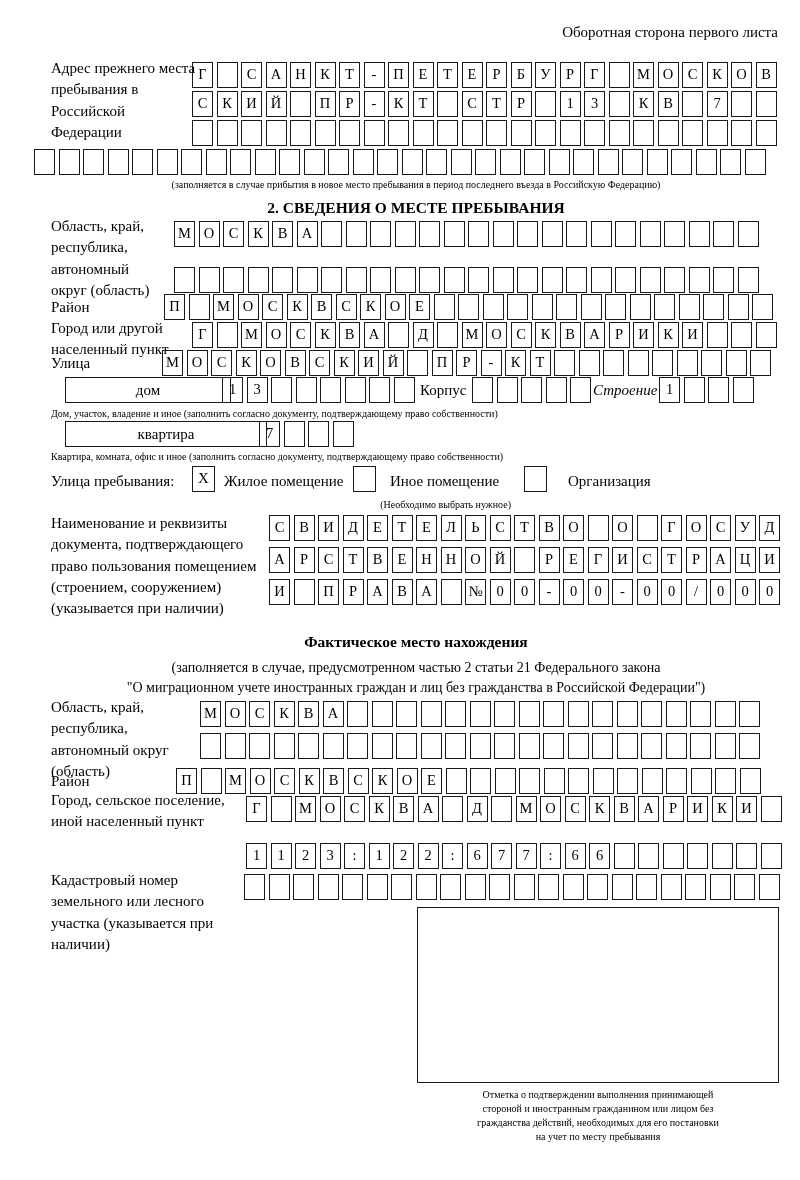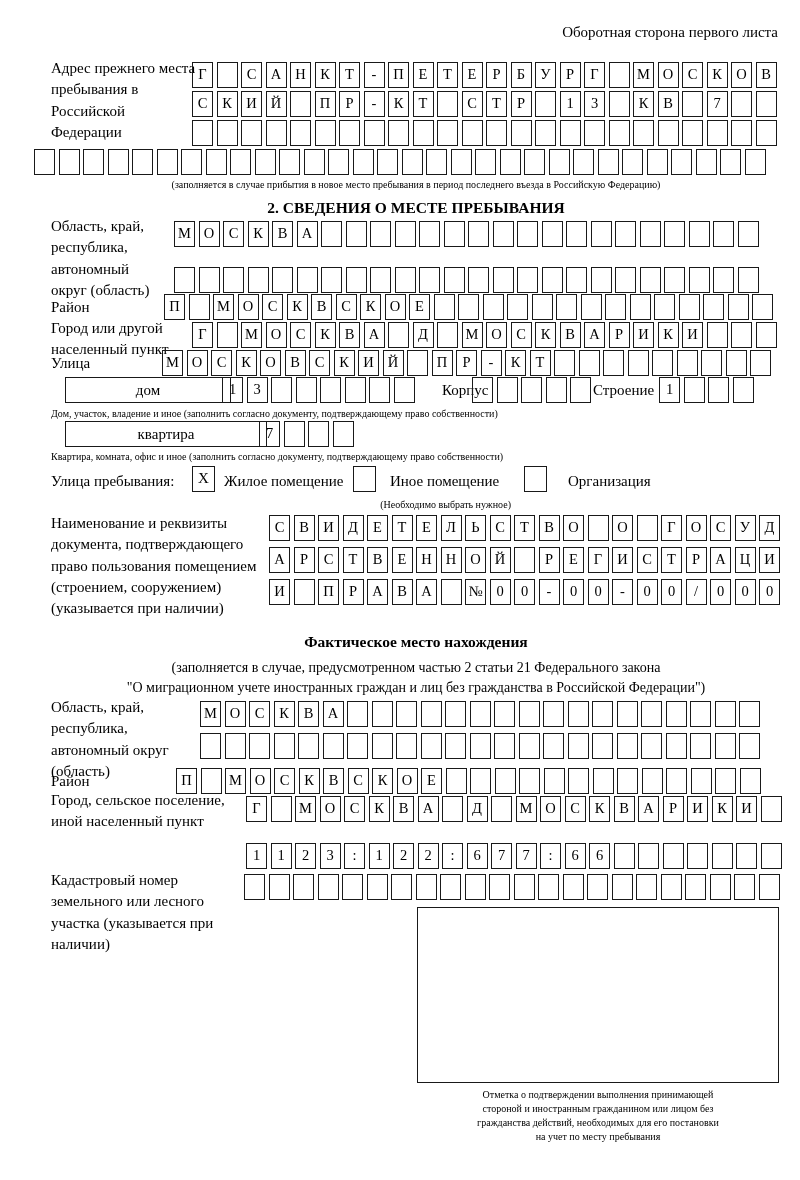--- a/index.html
+++ b/index.html
@@ -307,7 +307,7 @@
       <span class="cell"></span>
       <span class="cell"></span>
     </div>
-  <div class="abs lbl" style="left:404px; top:380px;margin-left:22px;">Корпус</div>
+  <div class="abs lbl" style="left:404px; top:380px;">Корпус</div>
   <div class="cellrow" style="left:456px; top:377px;">
       <span class="cell"></span>
       <span class="cell"></span>

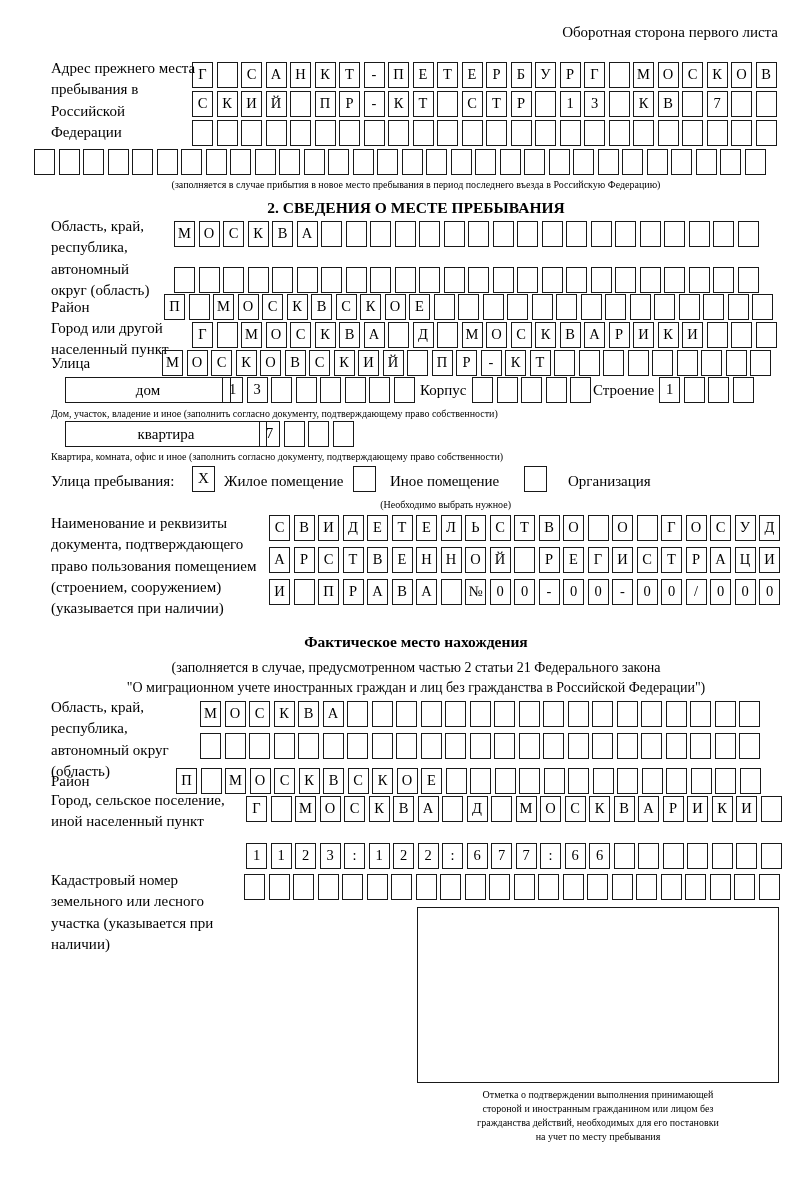--- a/index.html
+++ b/index.html
@@ -315,7 +315,7 @@
       <span class="cell"></span>
       <span class="cell"></span>
     </div>
-  <div class="abs lbl" style="left:577px; top:380px;">Строение</div>
+  <div class="abs lbl" style="left:577px; top:380px;font-style:italic;">Строение</div>
   <div class="cellrow" style="left:643px; top:377px;">
       <span class="cell">1</span>
       <span class="cell"></span>

